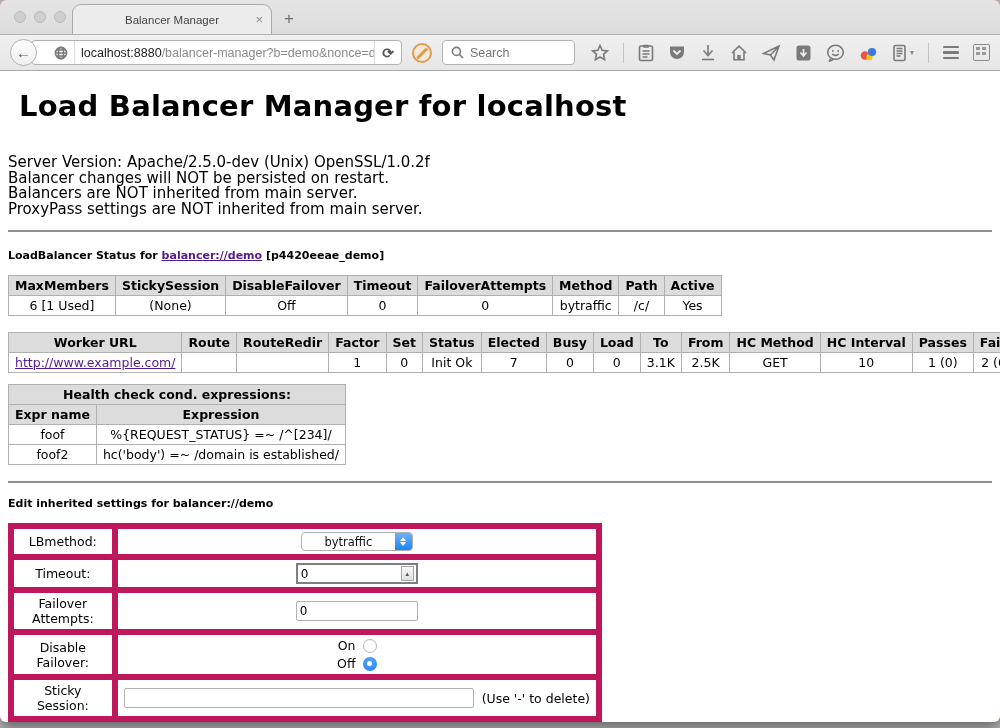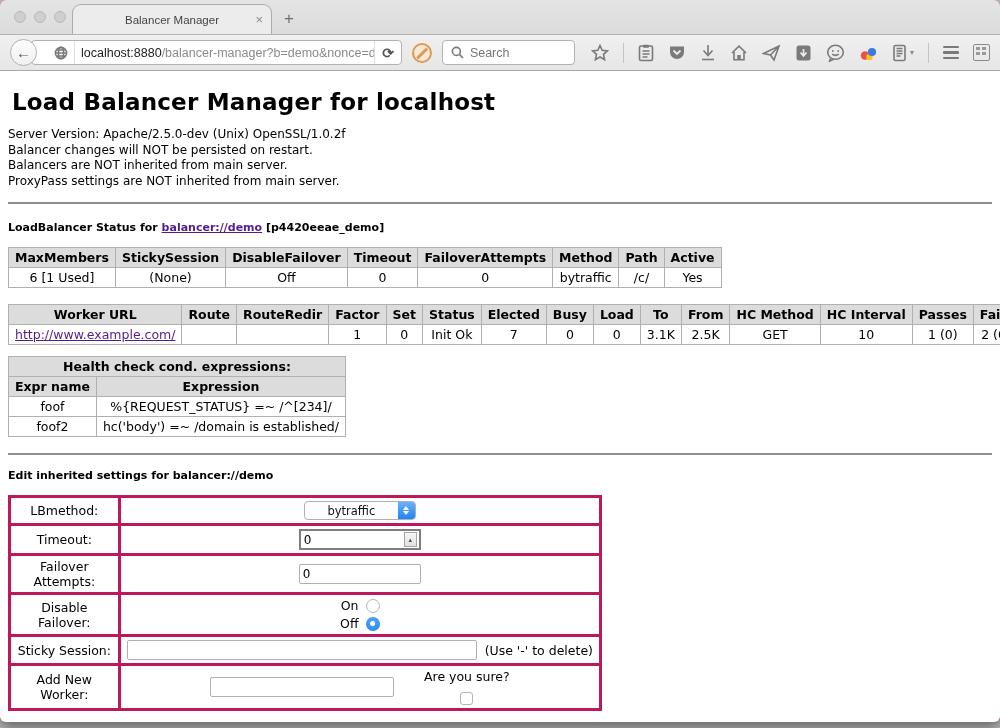--- a/index.html
+++ b/index.html
@@ -58,7 +58,7 @@
   
   .content { background:#fff; height:651px; padding:4px 8px 0 8px; overflow:hidden;
     font-family:"DejaVu Sans","Liberation Sans",sans-serif; color:#000; }
-  h1.pagetitle { font-size:23px; margin:14px 0 0 4px; letter-spacing:0.2px; }
+  h1.pagetitle { font-size:29px; margin:14px 0 0 11px; letter-spacing:0.2px; }
   .server-info { margin-top:12px; font-size:12px; line-height:15.6px; }
   hr.rule { border:none; border-top:2px solid #8f8f8f; margin:13px 0 0 0; }
   h3.section { font-size:11px; font-weight:bold; margin:17px 0 0 0; }

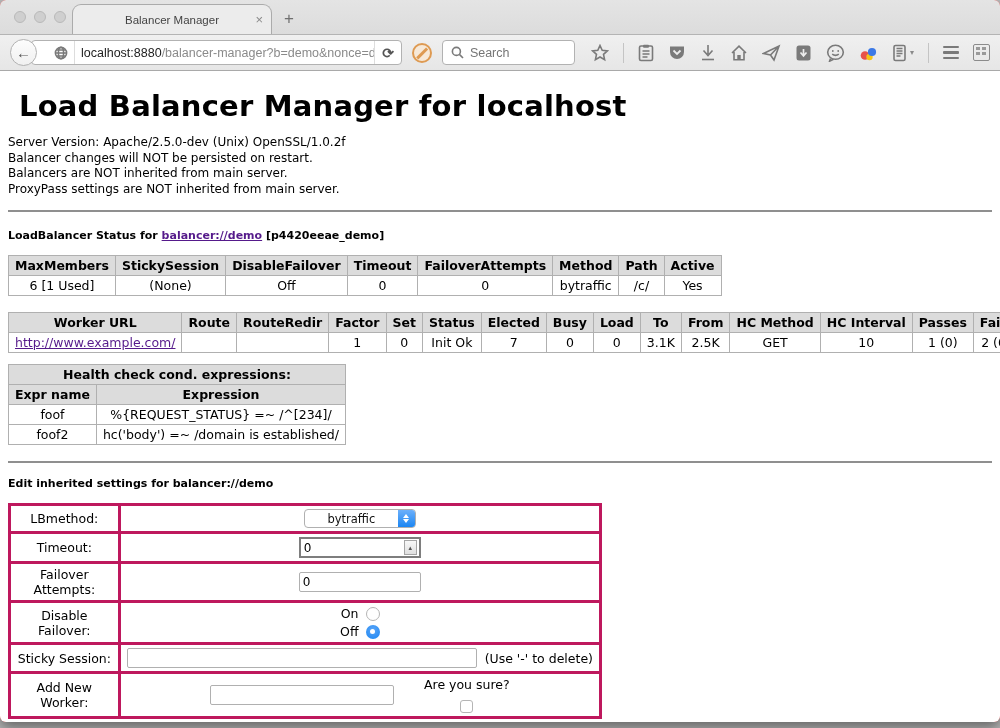--- a/index.html
+++ b/index.html
@@ -59,7 +59,7 @@
   .content { background:#fff; height:651px; padding:4px 8px 0 8px; overflow:hidden;
     font-family:"DejaVu Sans","Liberation Sans",sans-serif; color:#000; }
   h1.pagetitle { font-size:29px; margin:14px 0 0 11px; letter-spacing:0.2px; }
-  .server-info { margin-top:12px; font-size:12px; line-height:15.6px; }
+  .server-info { margin-top:32px; font-size:15px; line-height:15.6px; }
   hr.rule { border:none; border-top:2px solid #8f8f8f; margin:13px 0 0 0; }
   h3.section { font-size:11px; font-weight:bold; margin:17px 0 0 0; }
   a.vlink { color:#551a8b; text-decoration:underline; }

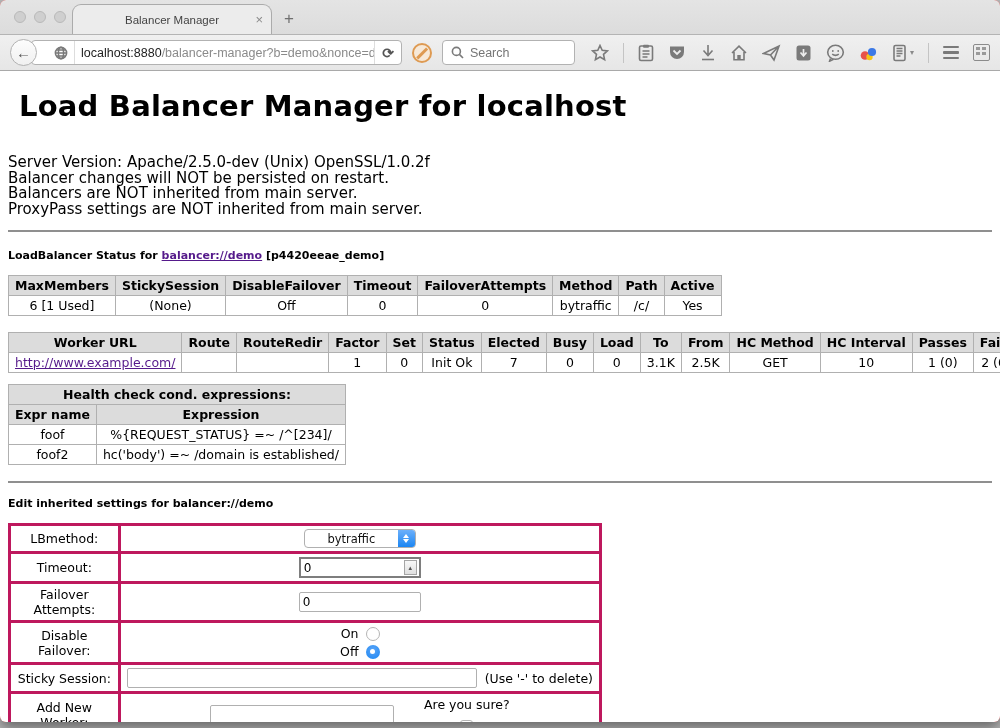--- a/index.html
+++ b/index.html
@@ -72,7 +72,7 @@
   
   table.form { border-collapse:collapse; width:594px; margin-top:13px; font-size:12.5px;
     border:1px solid #949494; }
-  table.form td { border:3px solid #be185d; padding:3px 4px; }
+  table.form td { border:6px solid #be185d; padding:3px 4px; }
   td.flabel { width:118px; text-align:center; }
   td.fval { text-align:center; }
 

